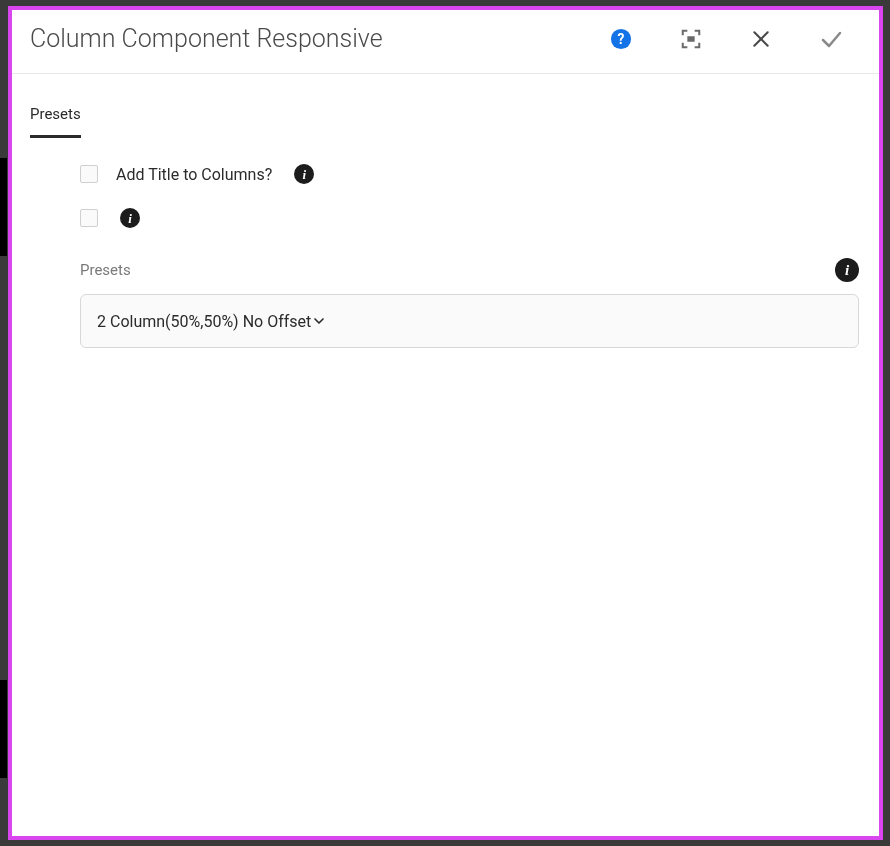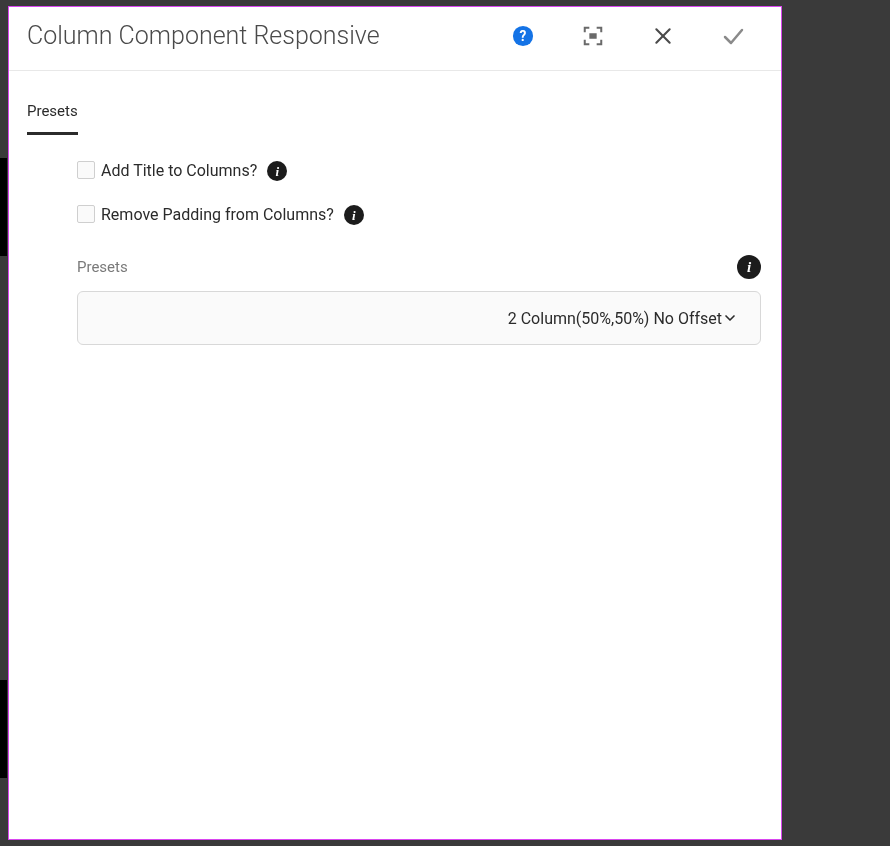--- a/index.html
+++ b/index.html
@@ -14,9 +14,9 @@
   .left-marks .m1 { top: 158px; height: 98px; }
   .left-marks .m2 { top: 680px; height: 98px; }
   .dialog {
-    width: 774px; height: 834px;
+    width: 875px; height: 834px;
     background: #fff;
-    border: 1px solid #d946ef;
+    border: 4px solid #d946ef;
     display: flex; flex-direction: column;
   }
   .dialog-header {

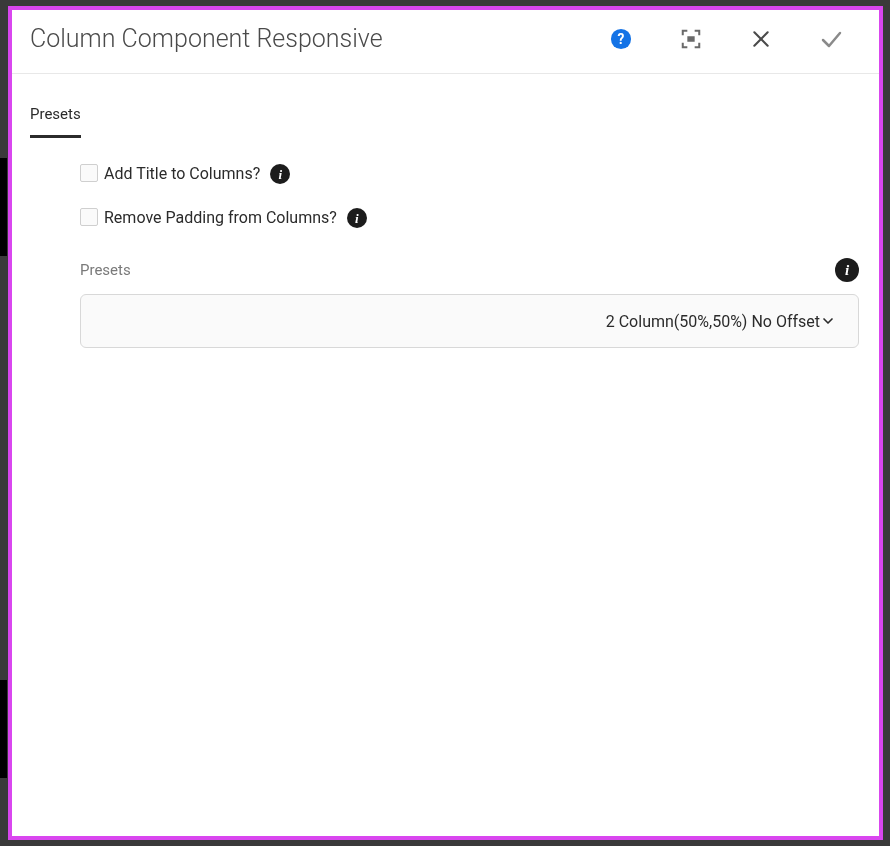--- a/index.html
+++ b/index.html
@@ -63,7 +63,7 @@
     display: flex; flex-direction: column; gap: 24px;
   }
   .checkbox-row {
-    display: flex; gap: 6px;
+    display: flex; align-items: center; gap: 18px;
   }
   .checkbox {
     width: 18px; height: 18px;

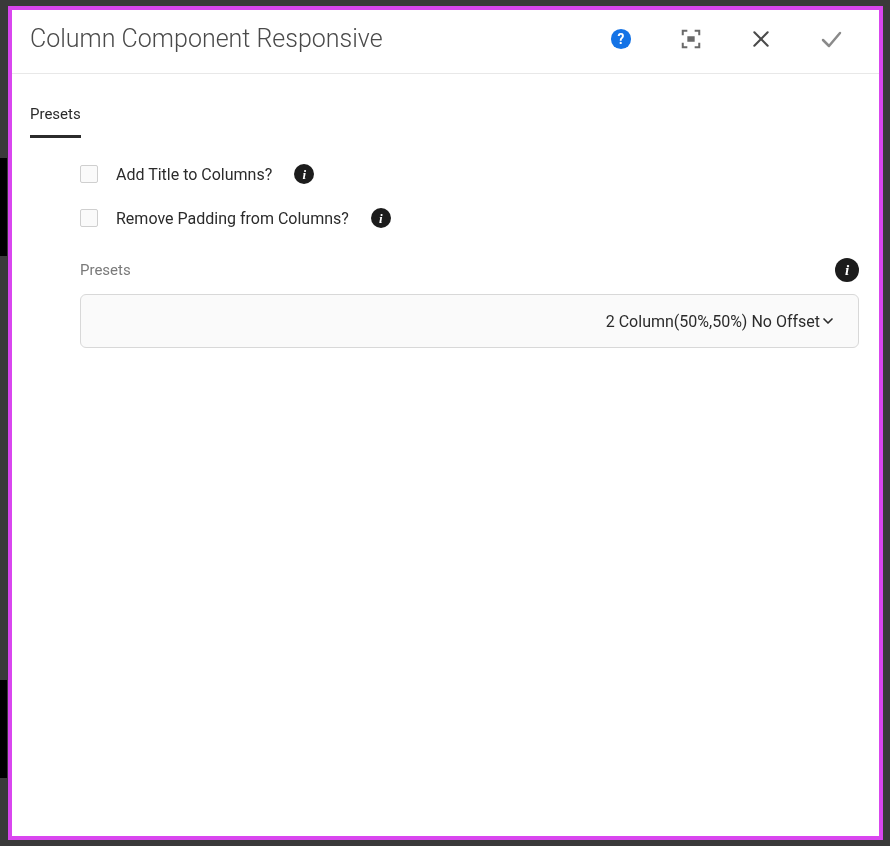--- a/index.html
+++ b/index.html
@@ -176,7 +176,6 @@
 
       <div class="checkbox-row">
         <div class="checkbox"></div>
-        <div class="checkbox-label">Remove Padding from Columns?</div>
         <div class="info-badge">i</div>
       </div>
 

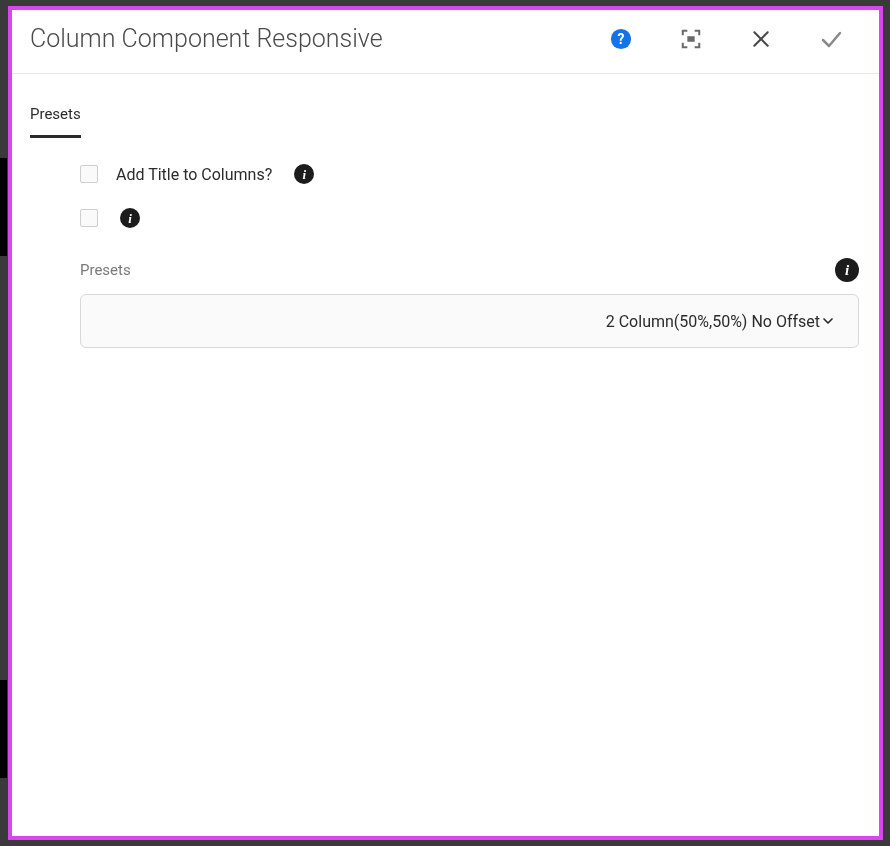--- a/index.html
+++ b/index.html
@@ -104,7 +104,7 @@
     border: 1px solid #d8d8d8;
     border-radius: 6px;
     background: #fafafa;
-    display: flex; align-items: center; justify-content: flex-end;
+    display: flex; align-items: center; justify-content: flex-start;
     padding: 0 22px 0 16px;
     cursor: pointer;
   }

